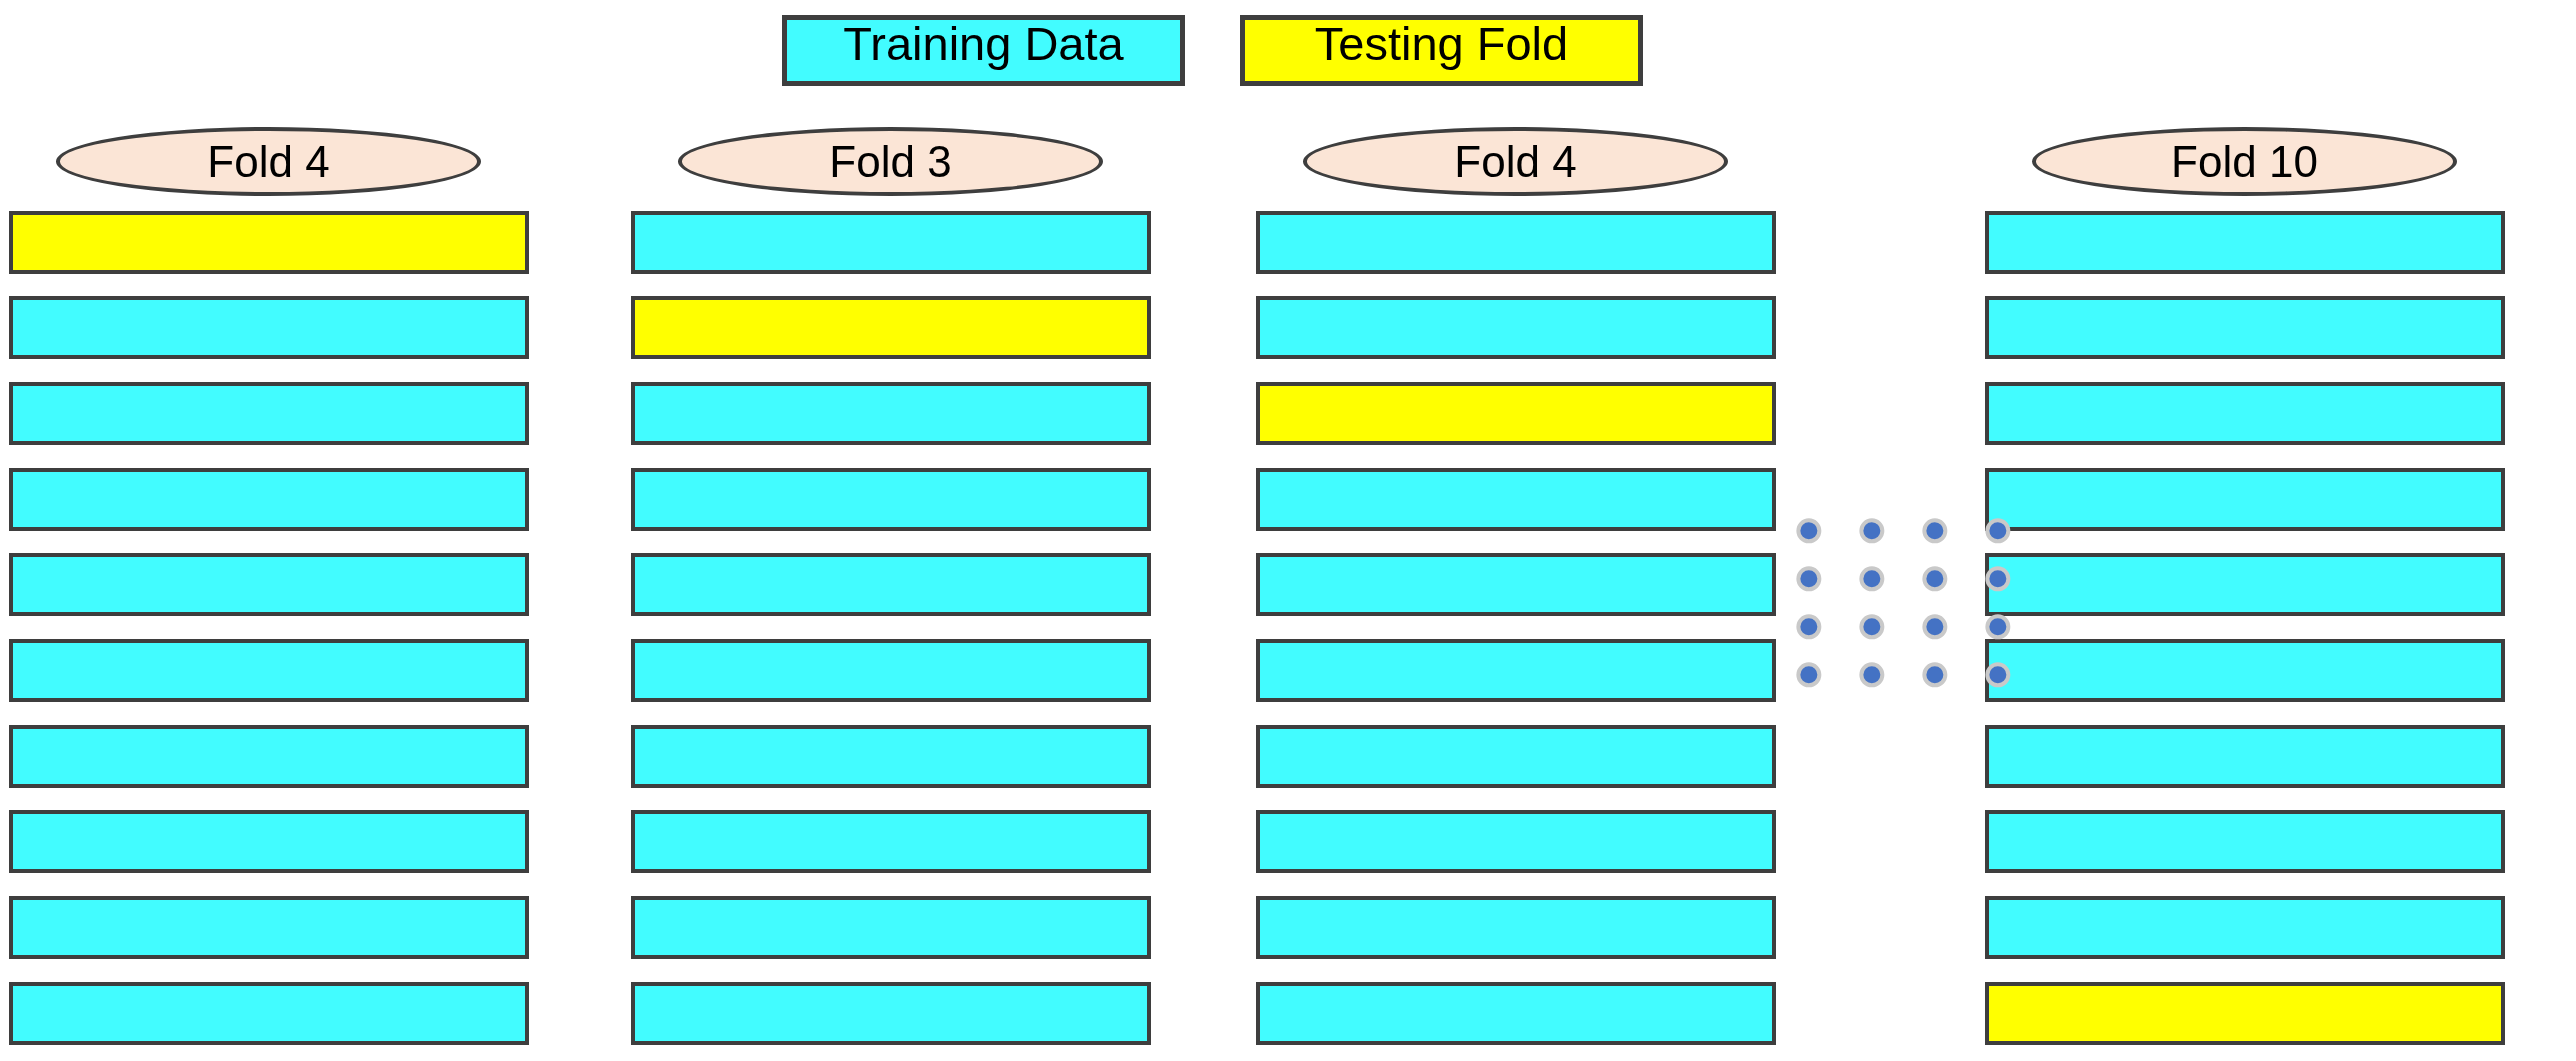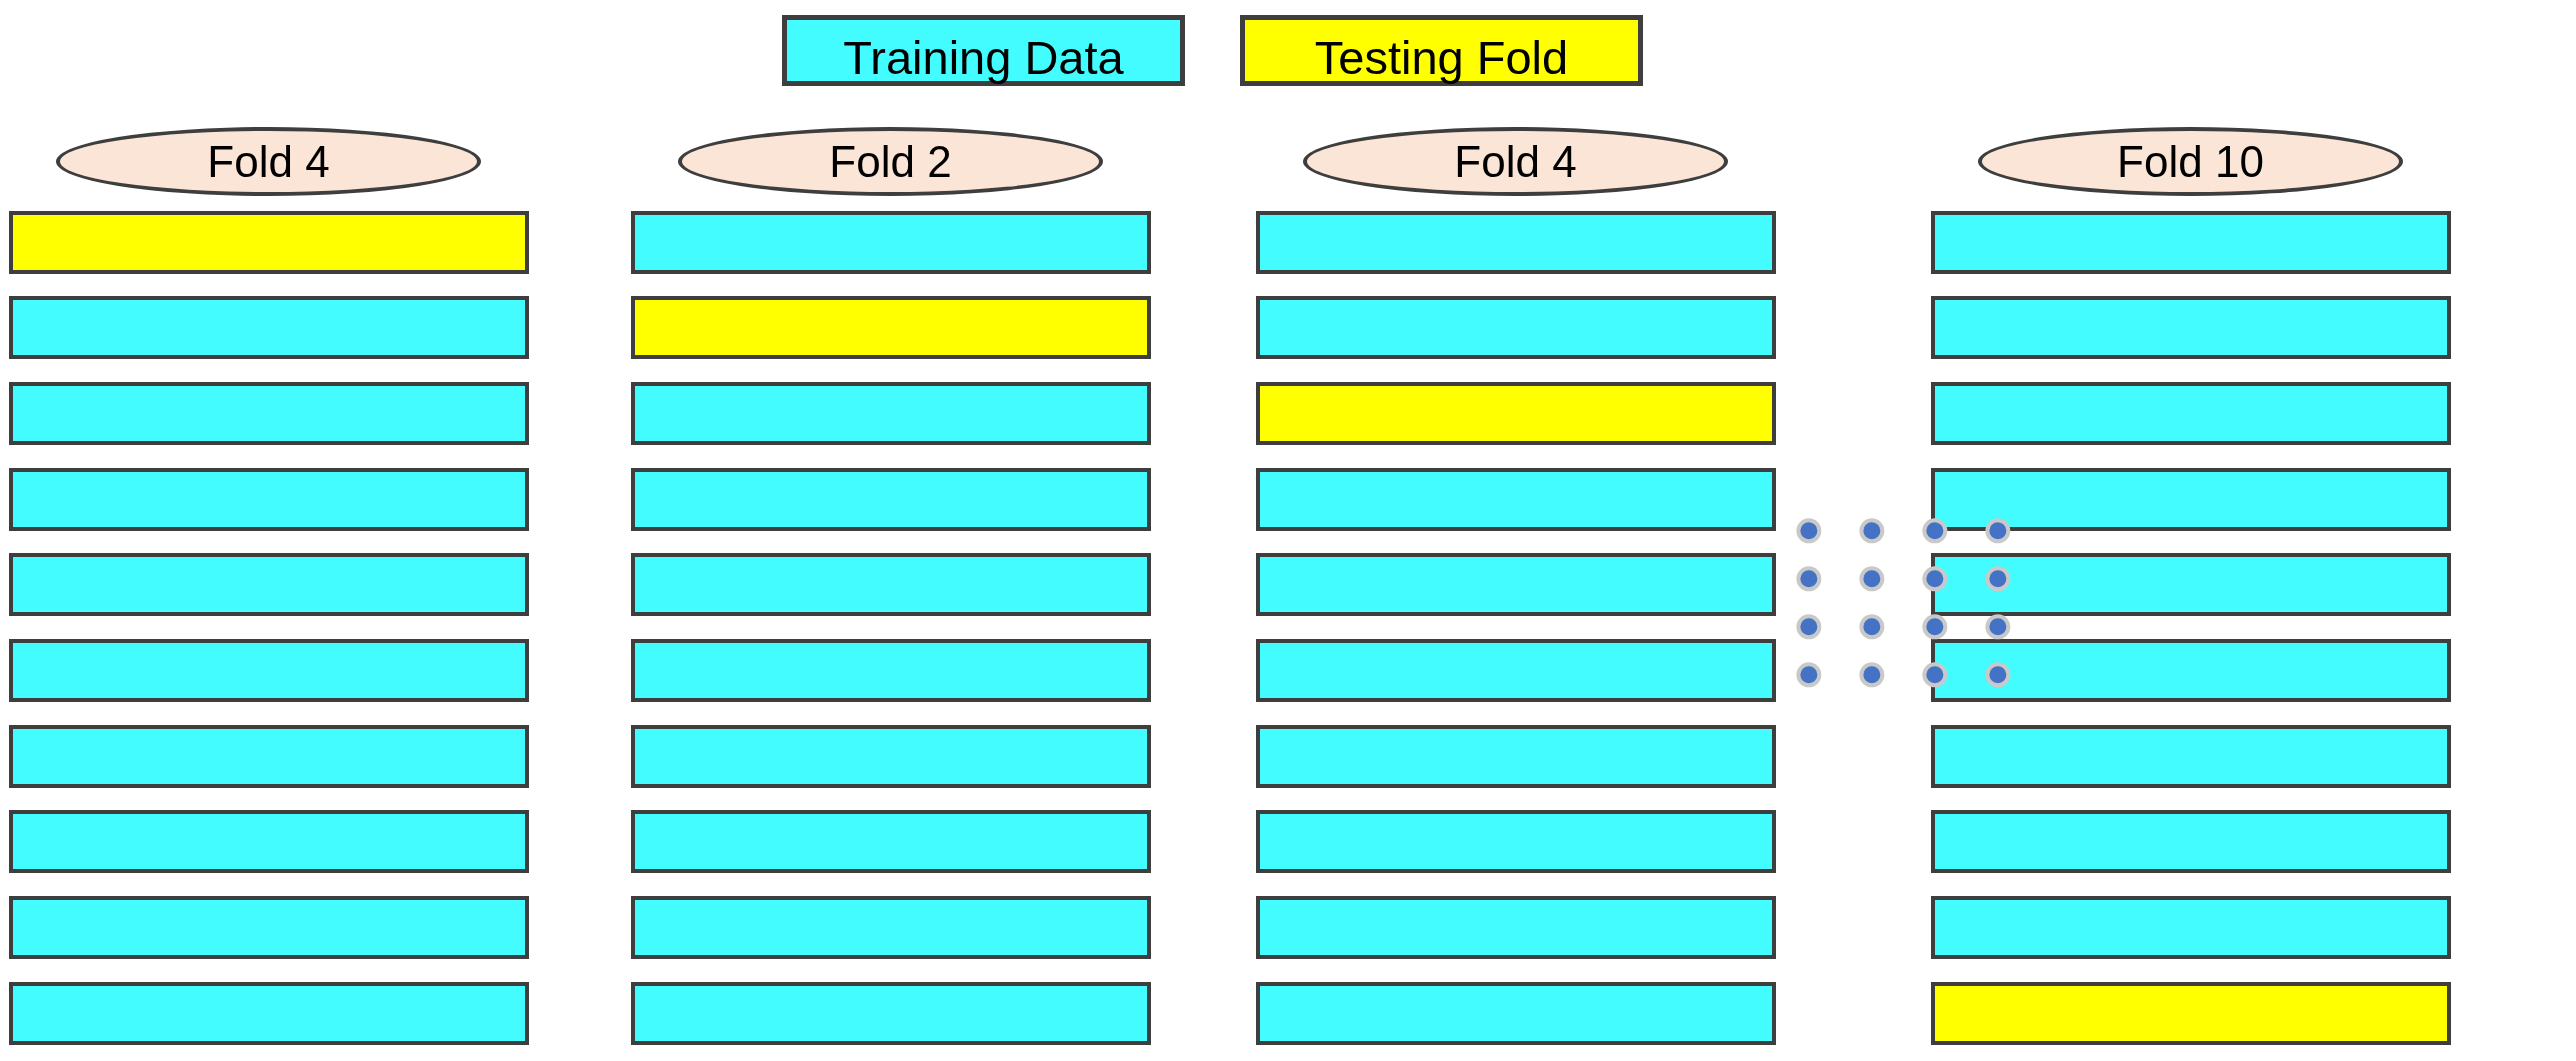--- a/index.html
+++ b/index.html
@@ -23,7 +23,7 @@
     box-sizing: border-box;
     border: 5.5px solid var(--outline);
     display: flex;
-    align-items: flex-end;
+    align-items: flex-start;
     justify-content: center;
     font-size: 47px;
     line-height: 1;

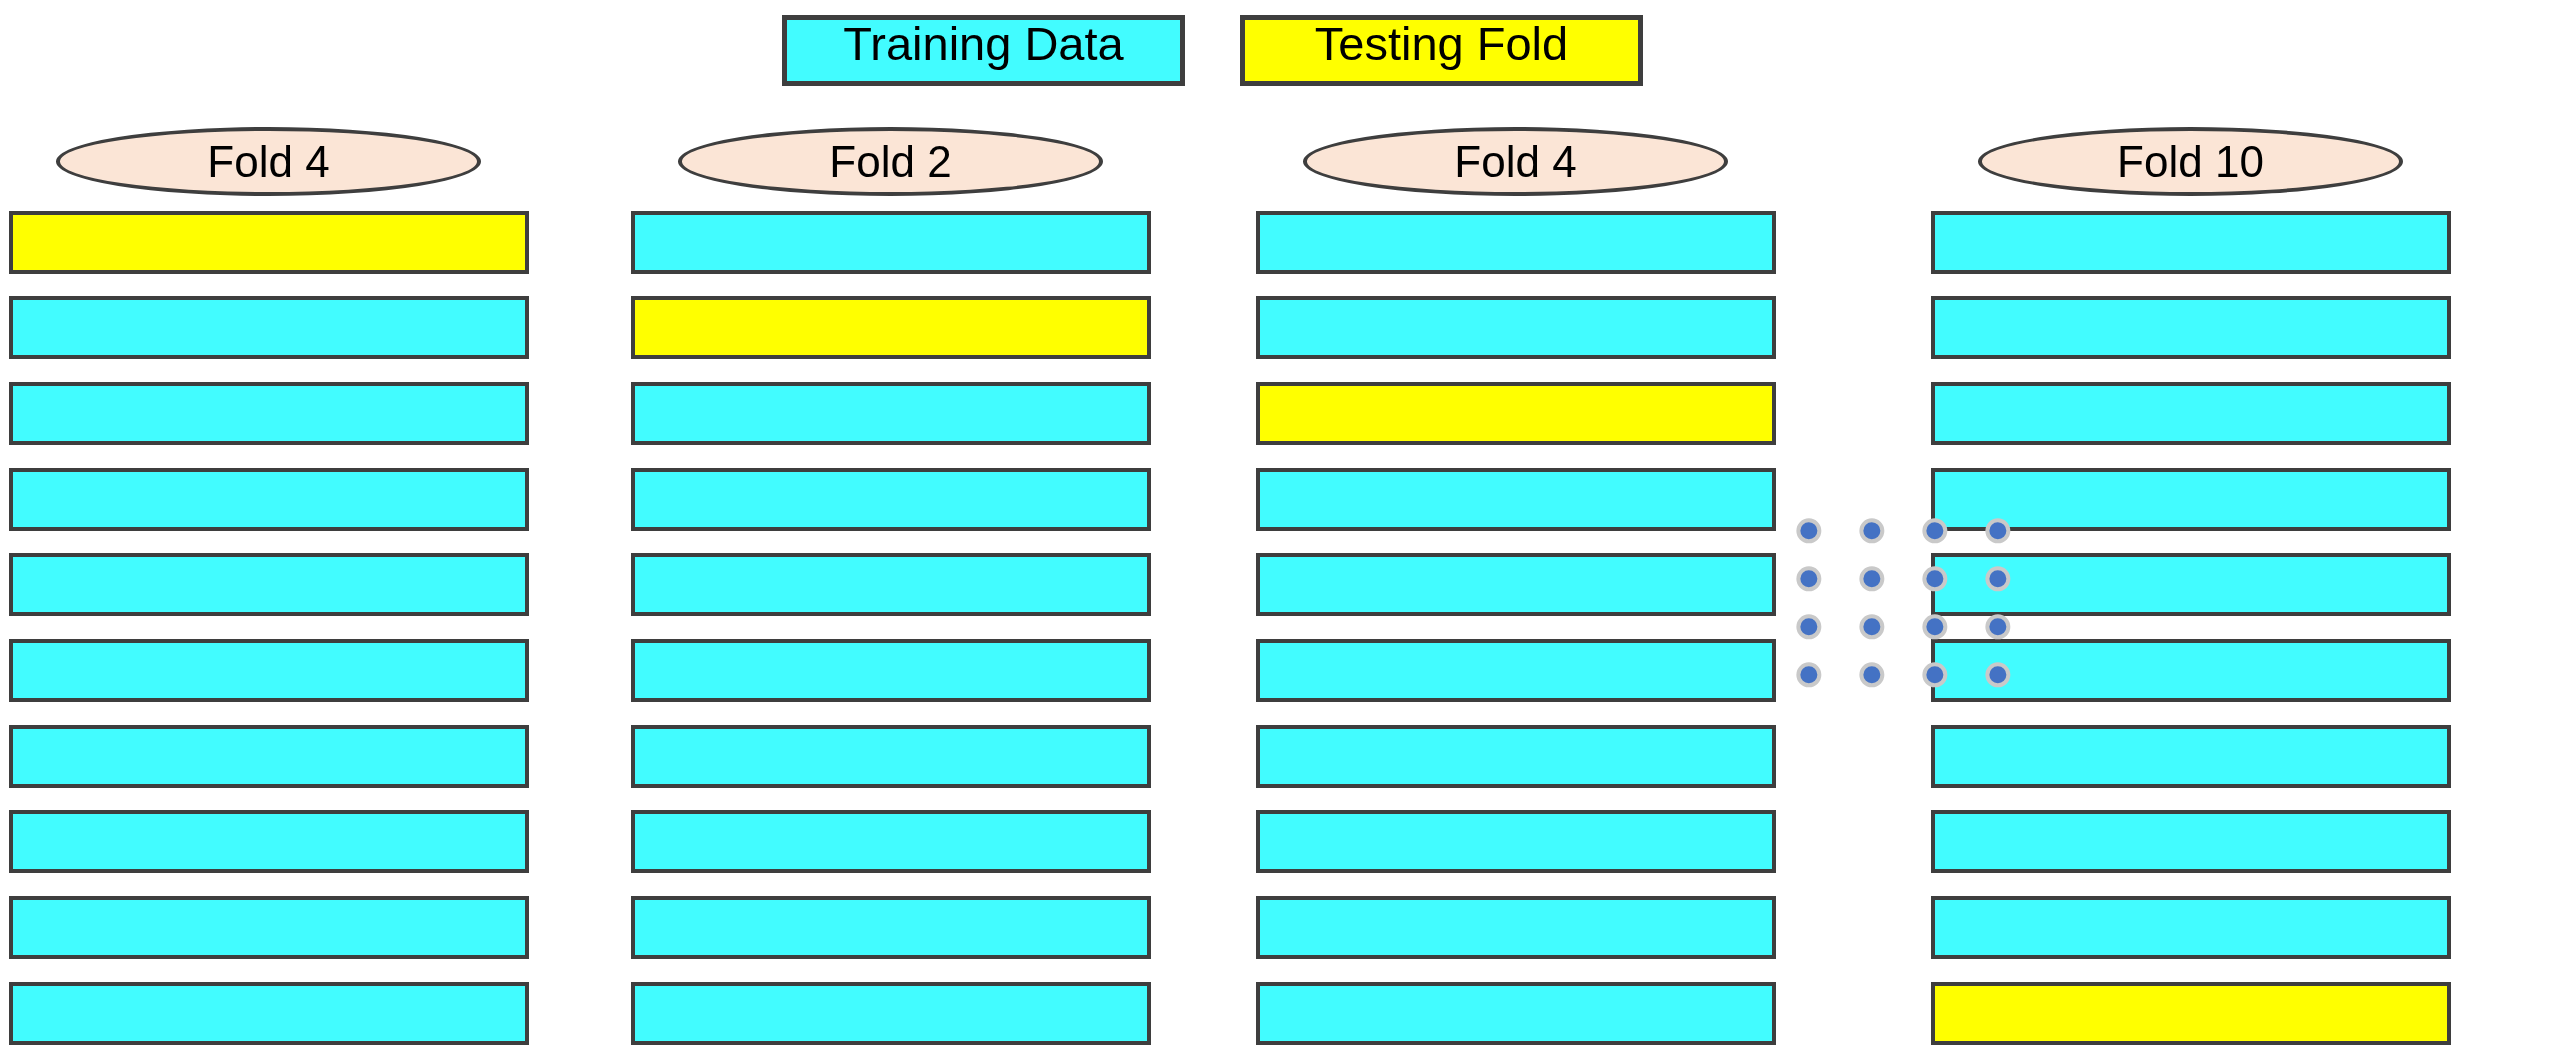--- a/index.html
+++ b/index.html
@@ -105,7 +105,7 @@
       </div>
       <div class="fold" style="left: 631px; width: 520px;">
         <div class="fold-ellipse" style="left: 47px; width: 425px;">
-          <span>Fold 2</span>
+          <span>Fold 3</span>
         </div>
         <div class="bar training" style="top: 211px;"></div>
         <div class="bar testing" style="top: 296px;"></div>

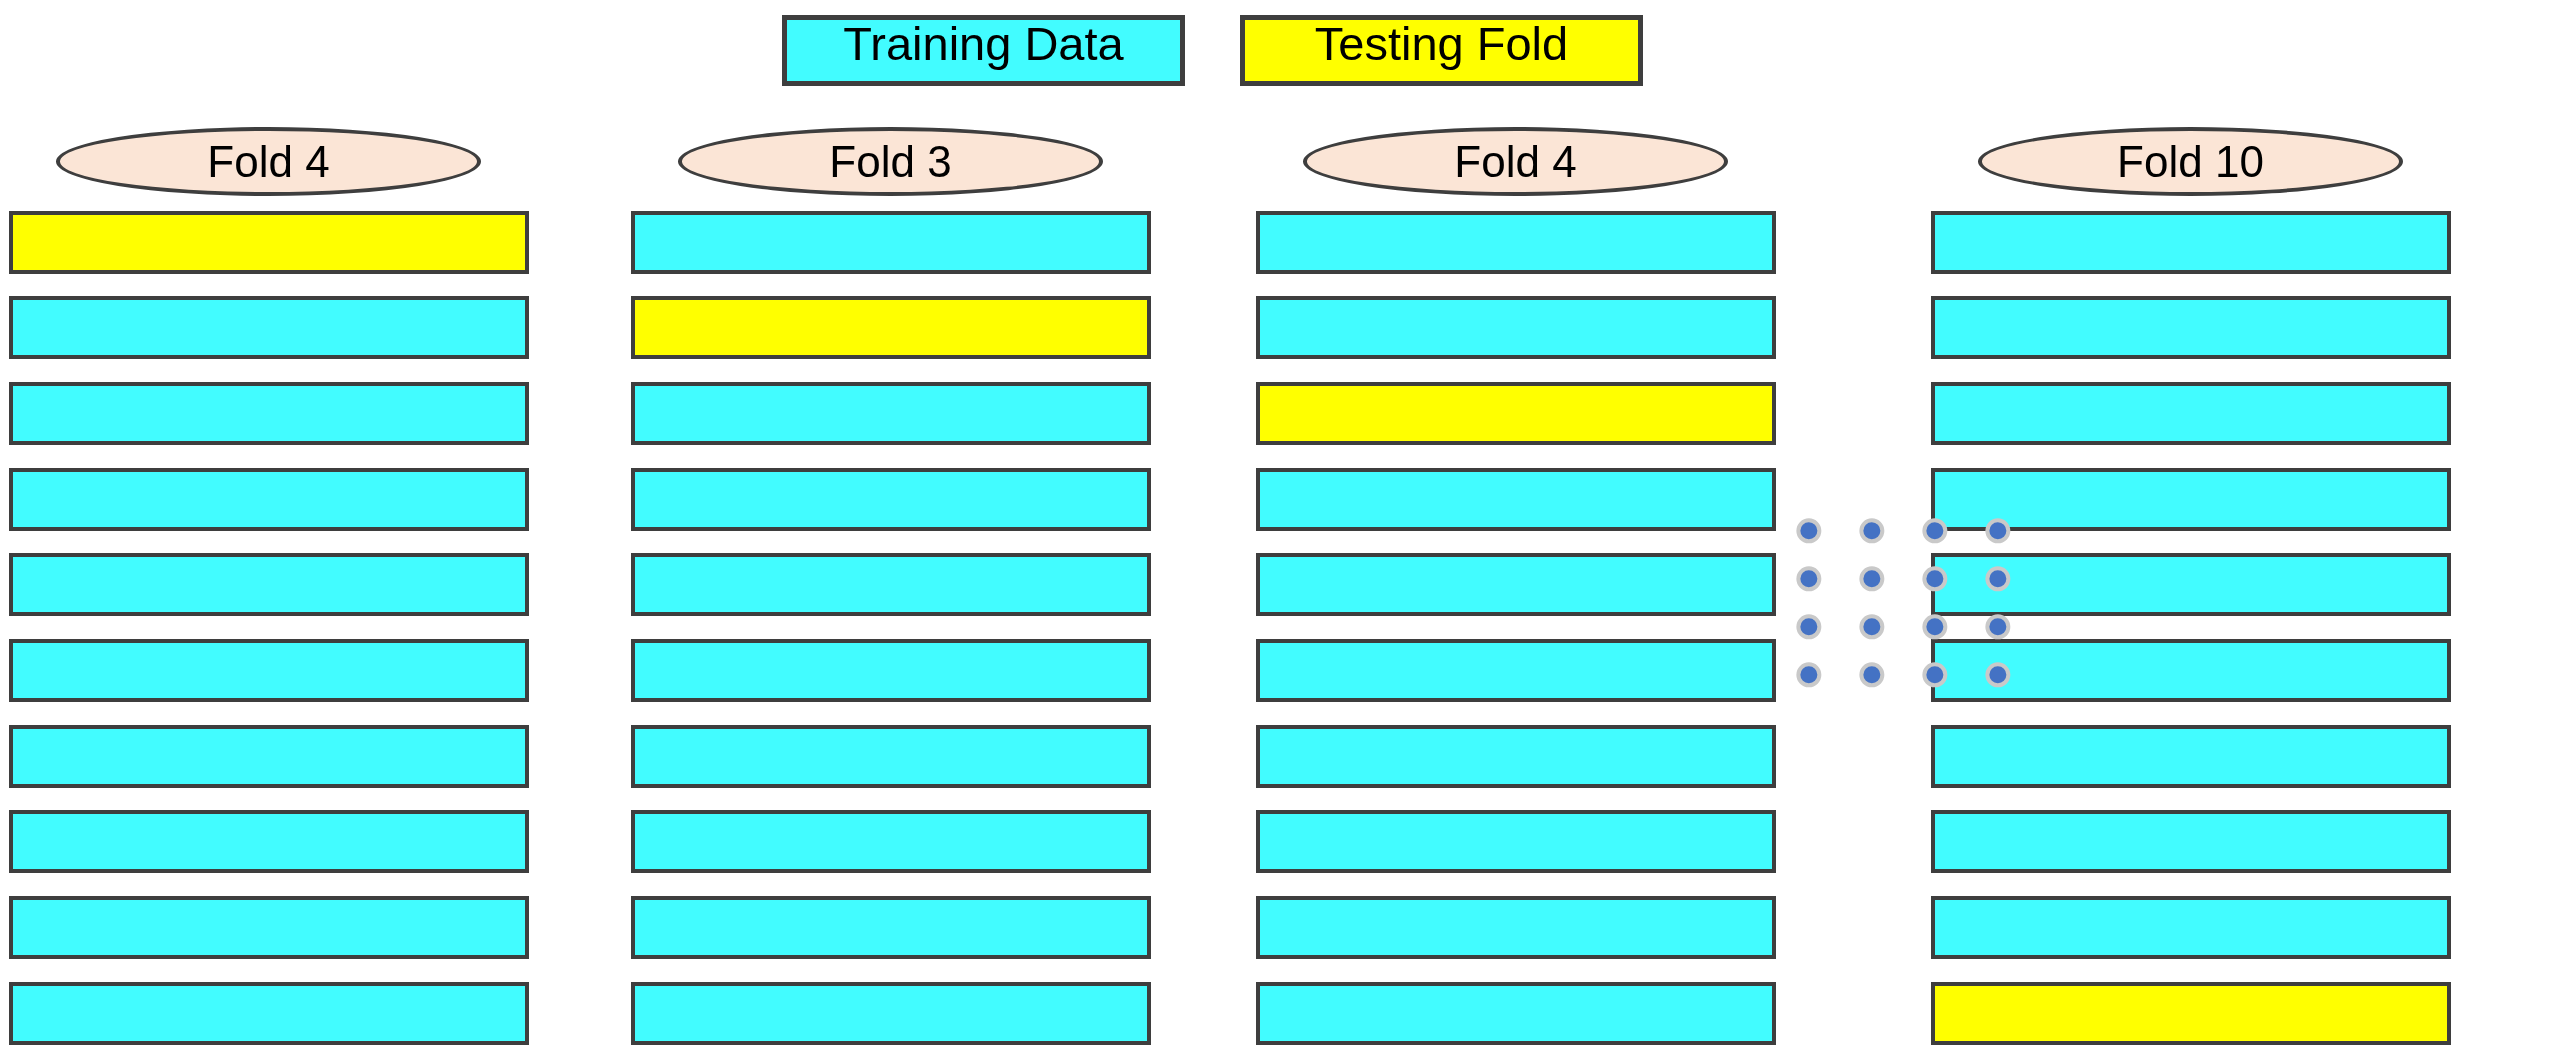--- a/index.html
+++ b/index.html
@@ -133,7 +133,7 @@
         <div class="bar training" style="top: 896px;"></div>
         <div class="bar training" style="top: 982px;"></div>
       </div>
-      <div class="fold" style="left: 1931px; width: 520px;">
+      <div class="fold" style="left: 1985px; width: 520px;">
         <div class="fold-ellipse" style="left: 47px; width: 425px;">
           <span>Fold 10</span>
         </div>

